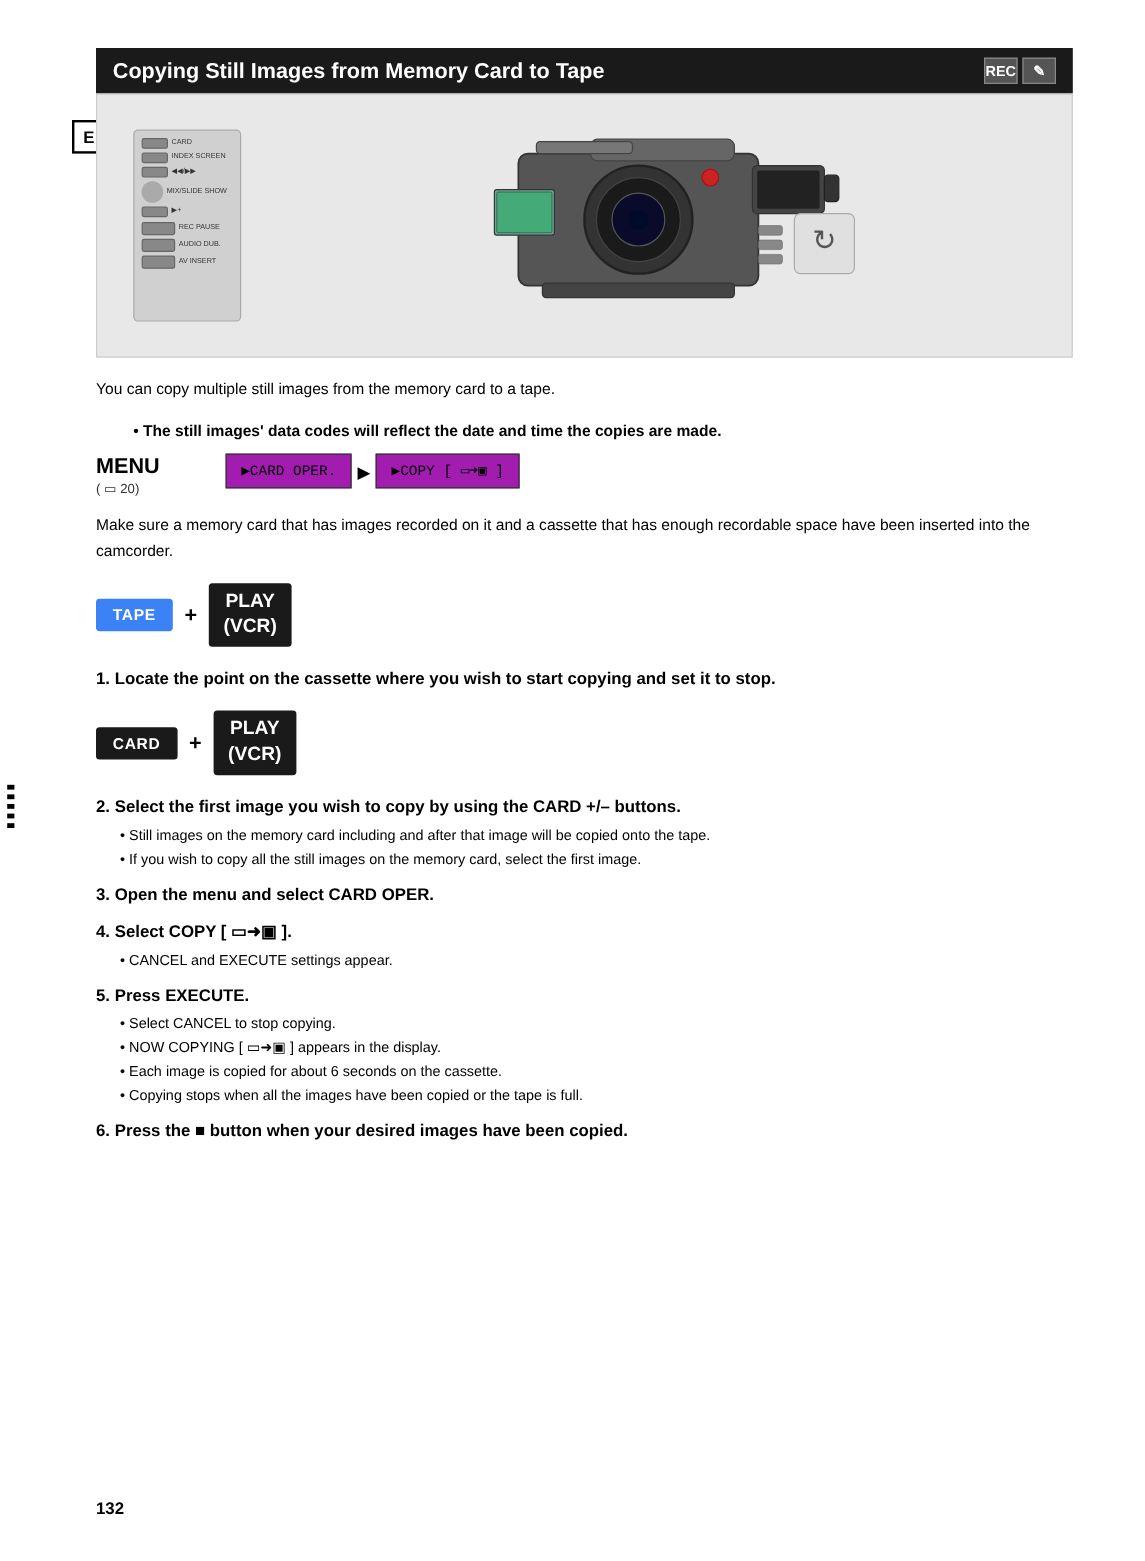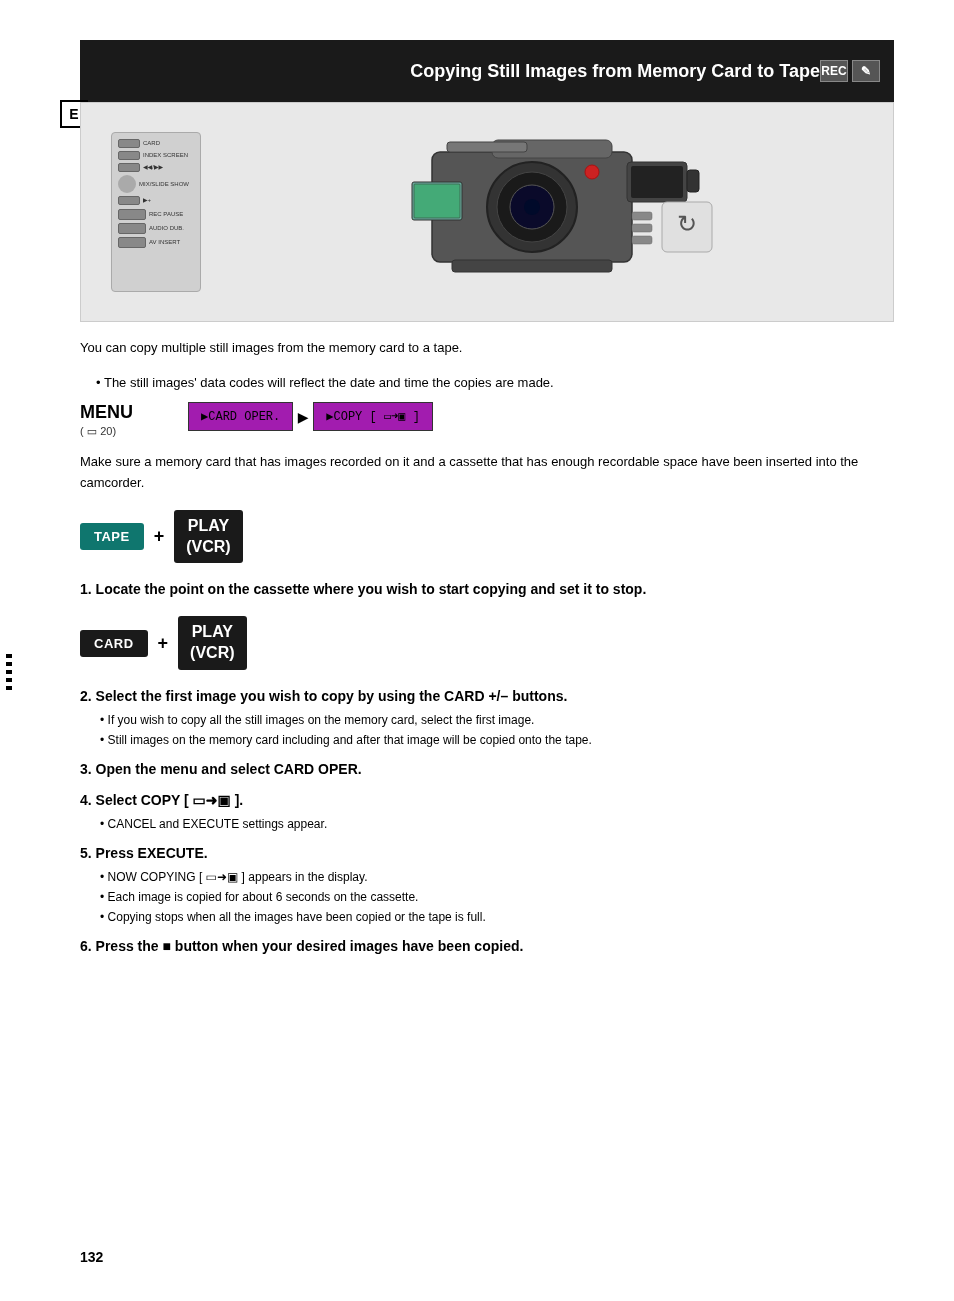--- a/index.html
+++ b/index.html
@@ -26,10 +26,10 @@
       color: #fff;
       font-size: 18px;
       font-weight: bold;
-      padding: 20px 14px;
-      display: flex;
-      align-items: center;
-      justify-content: flex-end;
+      padding: 8px 14px;
+      display: flex;
+      align-items: center;
+      justify-content: space-between;
       margin-bottom: 0;
     }
     .header-icons {

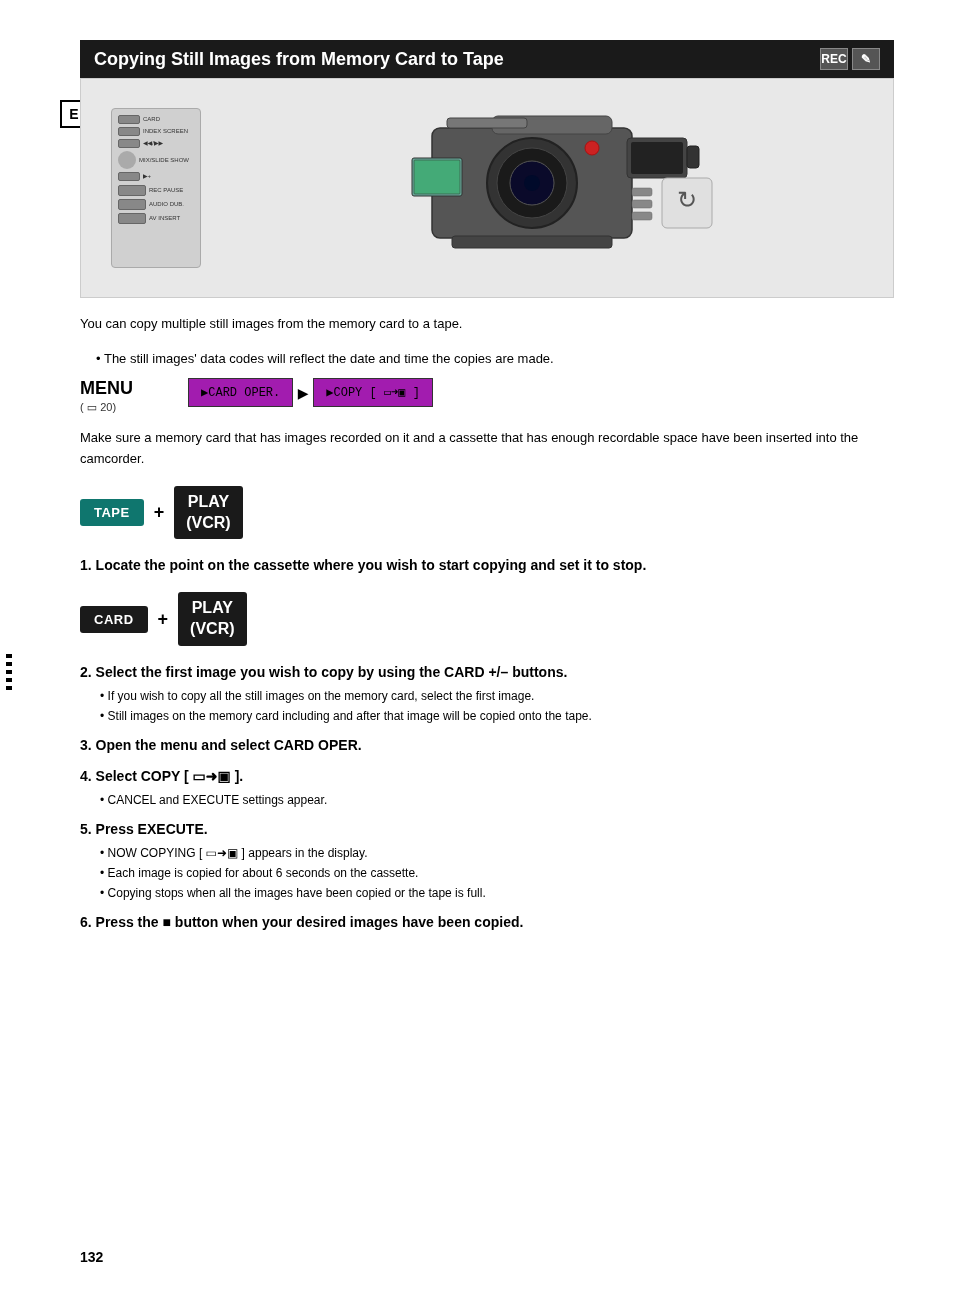--- a/index.html
+++ b/index.html
@@ -139,9 +139,10 @@
     }
     .bullet-item {
       font-size: 13px;
-      margin-left: 16px;
+      margin-left: 31px;
       margin-bottom: 4px;
       line-height: 1.5;
+      font-weight: bold;
     }
     .bullet-item::before { content: "• "; }
 

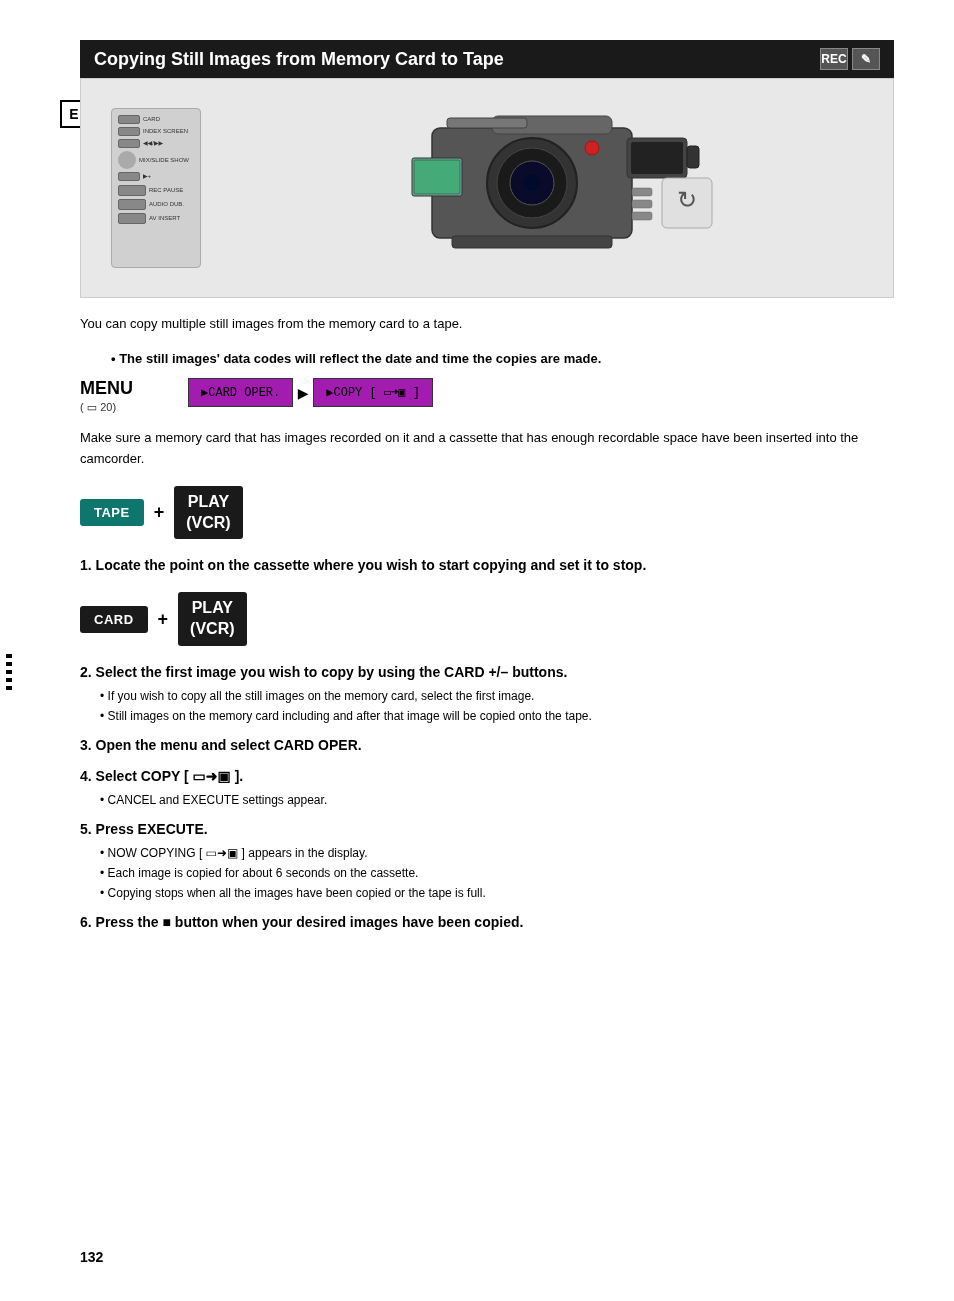--- a/index.html
+++ b/index.html
@@ -205,7 +205,7 @@
       margin: 16px 0;
     }
     .btn-tape {
-      background: #0f766e;
+      background: #3b82f6;
       color: #fff;
       font-weight: bold;
       font-size: 13px;

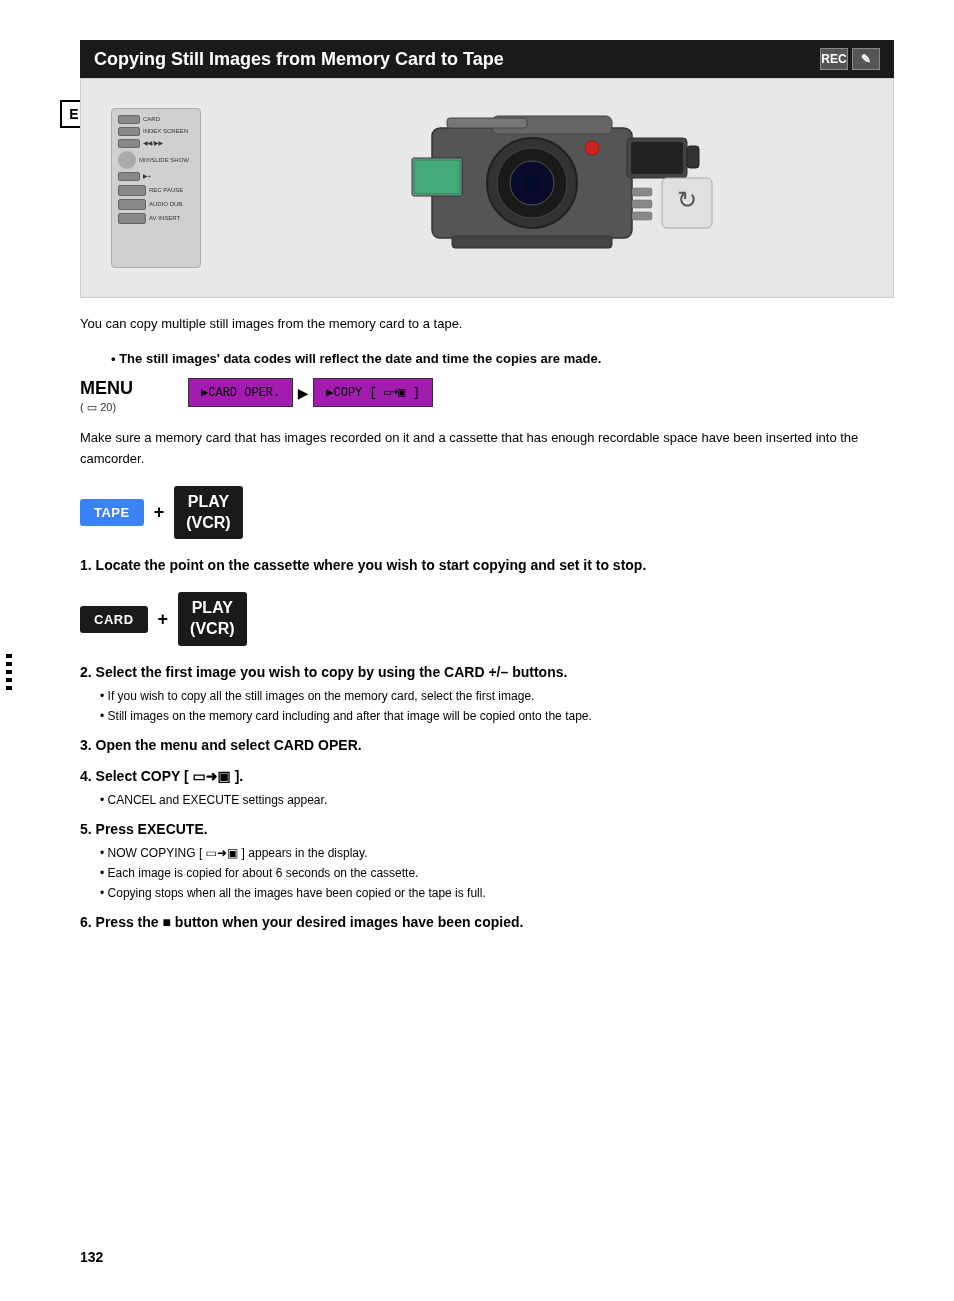--- a/index.html
+++ b/index.html
@@ -412,8 +412,8 @@
       <span class="step-number">2.</span>
       <span>Select the first image you wish to copy by using the CARD +/– buttons.</span>
     </div>
+    <div class="sub-bullet">Still images on the memory card including and after that image will be copied onto the tape.</div>
     <div class="sub-bullet">If you wish to copy all the still images on the memory card, select the first image.</div>
-    <div class="sub-bullet">Still images on the memory card including and after that image will be copied onto the tape.</div>
   </div>
 
   <div class="step">

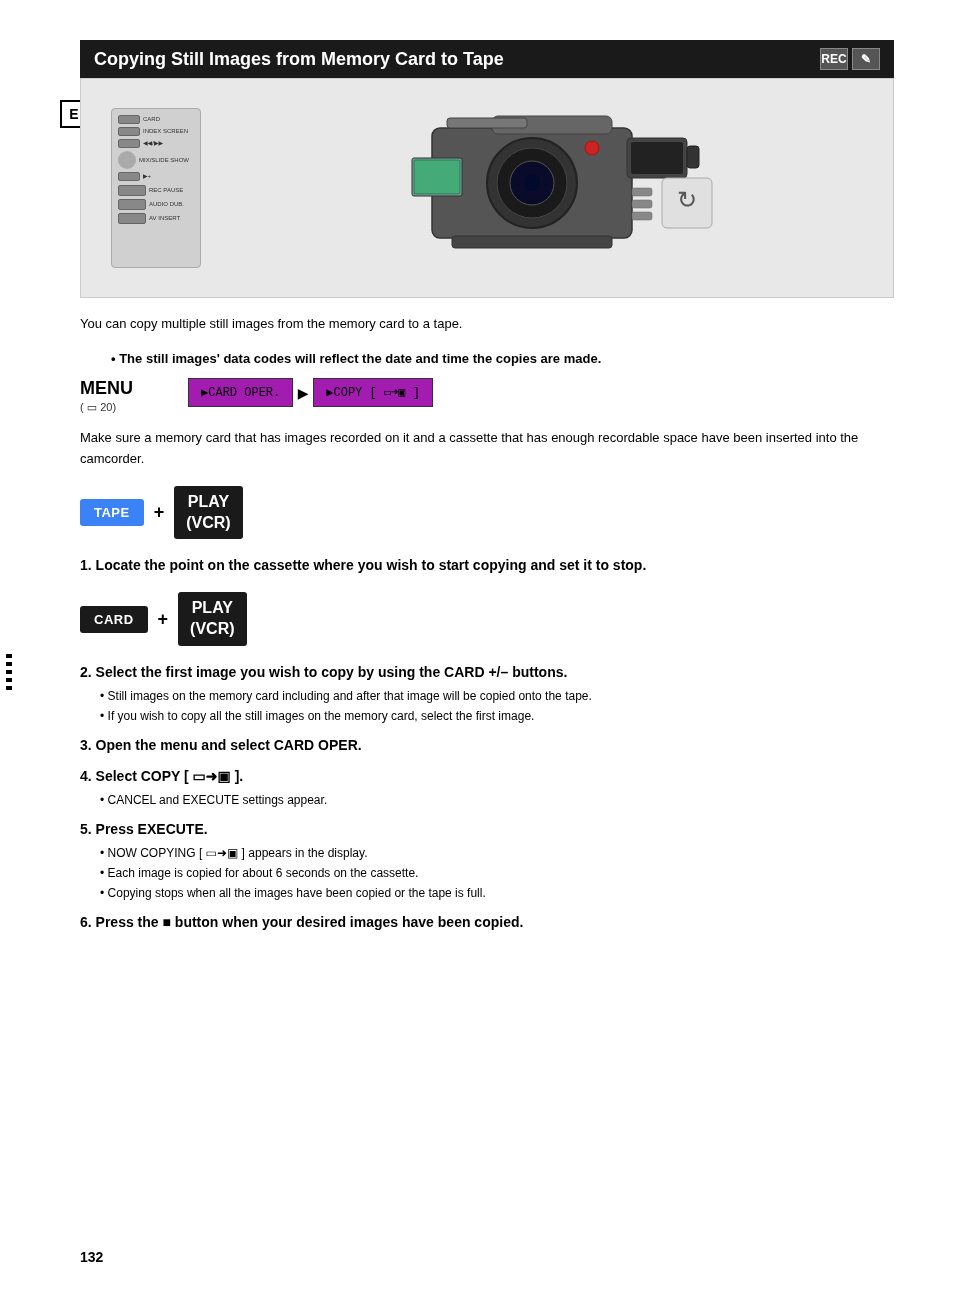--- a/index.html
+++ b/index.html
@@ -436,6 +436,7 @@
       <span class="step-number">5.</span>
       <span>Press EXECUTE.</span>
     </div>
+    <div class="sub-bullet">Select CANCEL to stop copying.</div>
     <div class="sub-bullet">NOW COPYING [ ▭➜▣ ]  appears in the display.</div>
     <div class="sub-bullet">Each image is copied for about 6 seconds on the cassette.</div>
     <div class="sub-bullet">Copying stops when all the images have been copied or the tape is full.</div>

